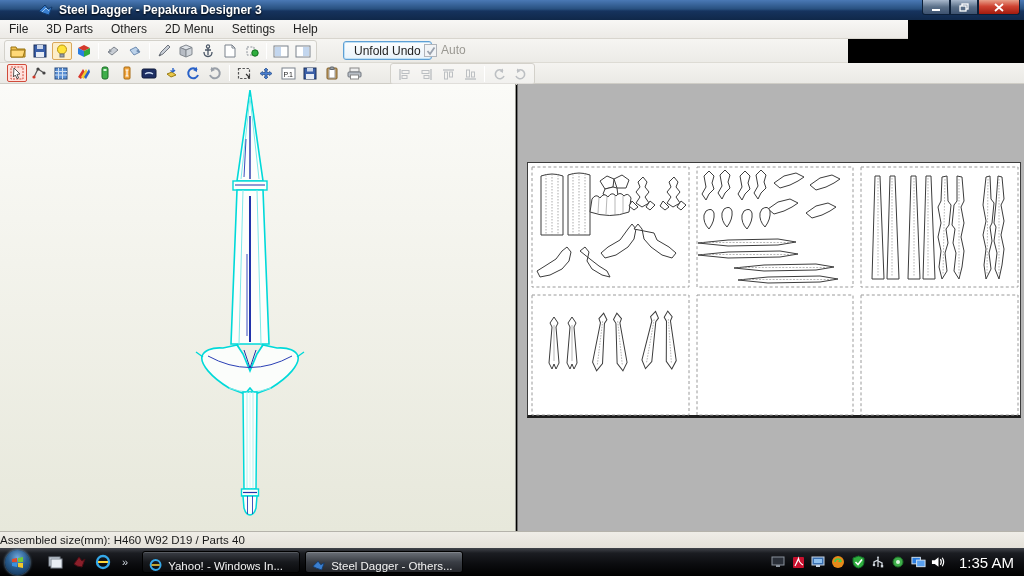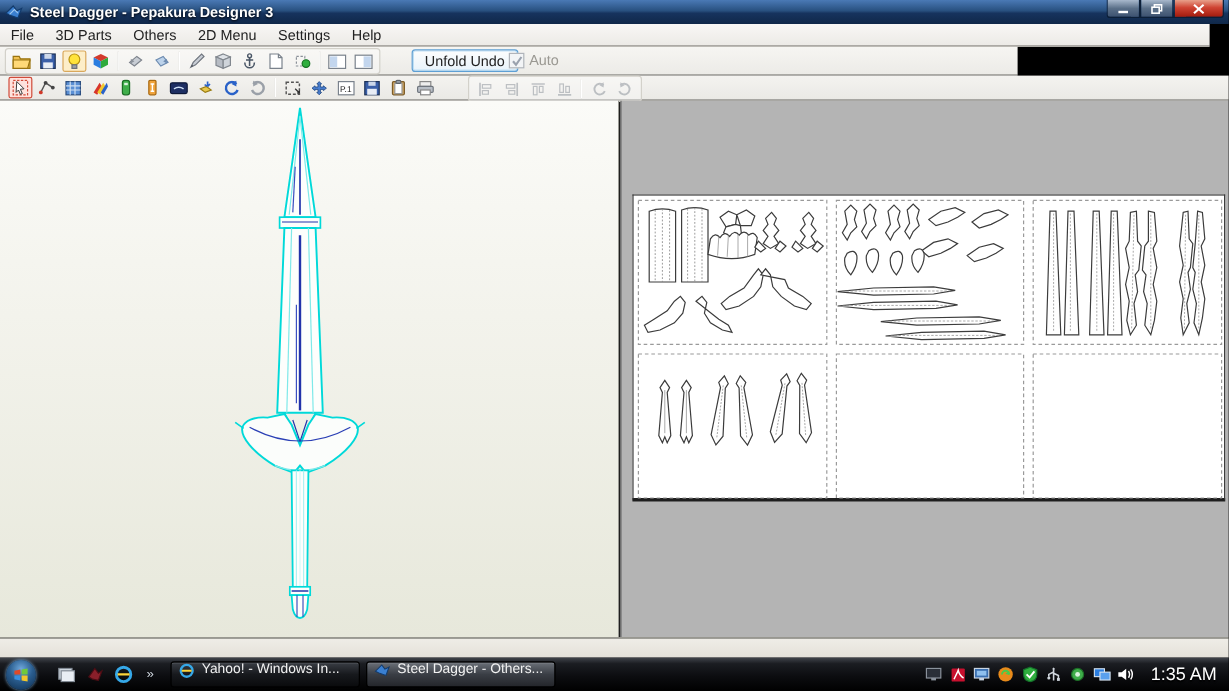--- a/index.html
+++ b/index.html
@@ -9,7 +9,7 @@
   
   .titlebar { position:absolute; left:0; top:0; width:1024px; height:20px;
     background:linear-gradient(#4a79b5 0%, #28507f 45%, #16335e 55%, #102849 100%);
-    display:flex; align-items:center; color:#fff; }
+    display:flex; align-items:center; color:#fff;padding-left:34px; }
   .titlebar .app-icon { width:16px; height:14px; margin:0 5px 0 4px; }
   .titlebar .title { font-size:12px; font-weight:bold; text-shadow:0 1px 2px #000; }
   .win-controls { position:absolute; right:4px; top:0; display:flex; }

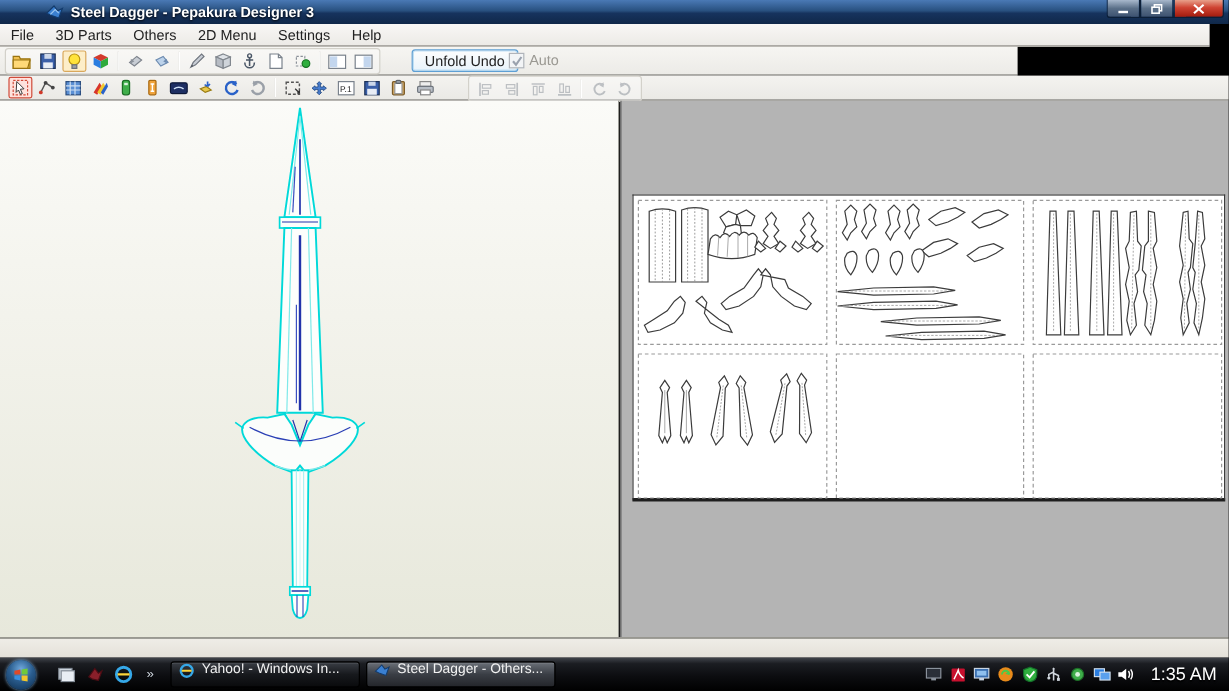--- a/index.html
+++ b/index.html
@@ -22,7 +22,7 @@
   .win-btn svg { display:block; }
 
   
-  .menubar { position:absolute; left:0; top:20px; width:1008px; height:19px;
+  .menubar { position:absolute; left:0; top:20px; width:908px; height:19px;
     background:linear-gradient(#f8f7f5, #eceae6); border-bottom:1px solid #d8d5ce;
     display:flex; align-items:center; font-size:12px; color:#222; }
   .menu-item { padding:1px 9px; }

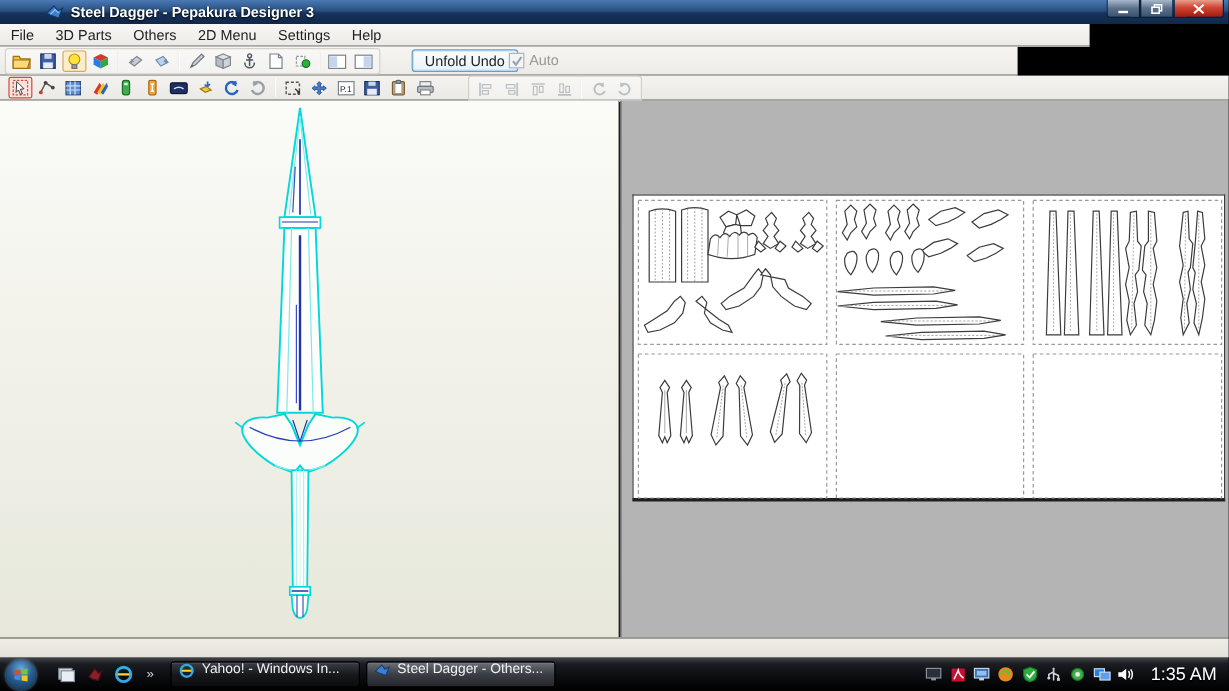--- a/index.html
+++ b/index.html
@@ -552,6 +552,7 @@
   </div>
 
   <div class="statusbar">
+    <span class="status-right">Assembled size(mm): H460 W92 D19 / Parts 40</span>
   </div>
 
   <div class="taskbar">

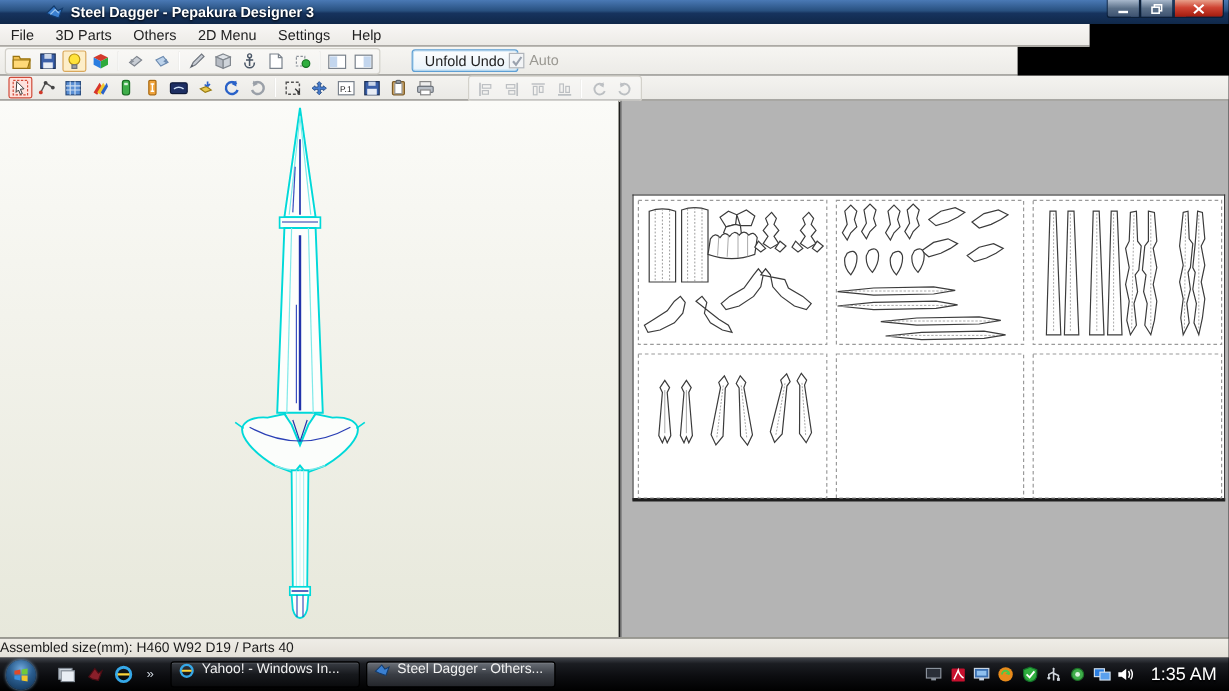--- a/index.html
+++ b/index.html
@@ -78,7 +78,7 @@
   .task-btn { width:158px; height:22px; border-radius:3px; border:1px solid #000;
     background:linear-gradient(#3a3e45 0%, #17191d 50%, #0a0b0d 100%);
     box-shadow:0 1px 0 rgba(255,255,255,.15) inset;
-    display:flex; align-items:flex-start; gap:5px; padding:0 6px; color:#f2f2f2; font-size:11.5px;
+    display:flex; align-items:flex-end; gap:5px; padding:0 6px; color:#f2f2f2; font-size:11.5px;
     white-space:nowrap; overflow:hidden; }
   .task-btn.active { background:linear-gradient(#6b7078 0%, #3a3e45 50%, #24262b 100%); }
   .task-btn .lbl { overflow:hidden; text-overflow:ellipsis; }

